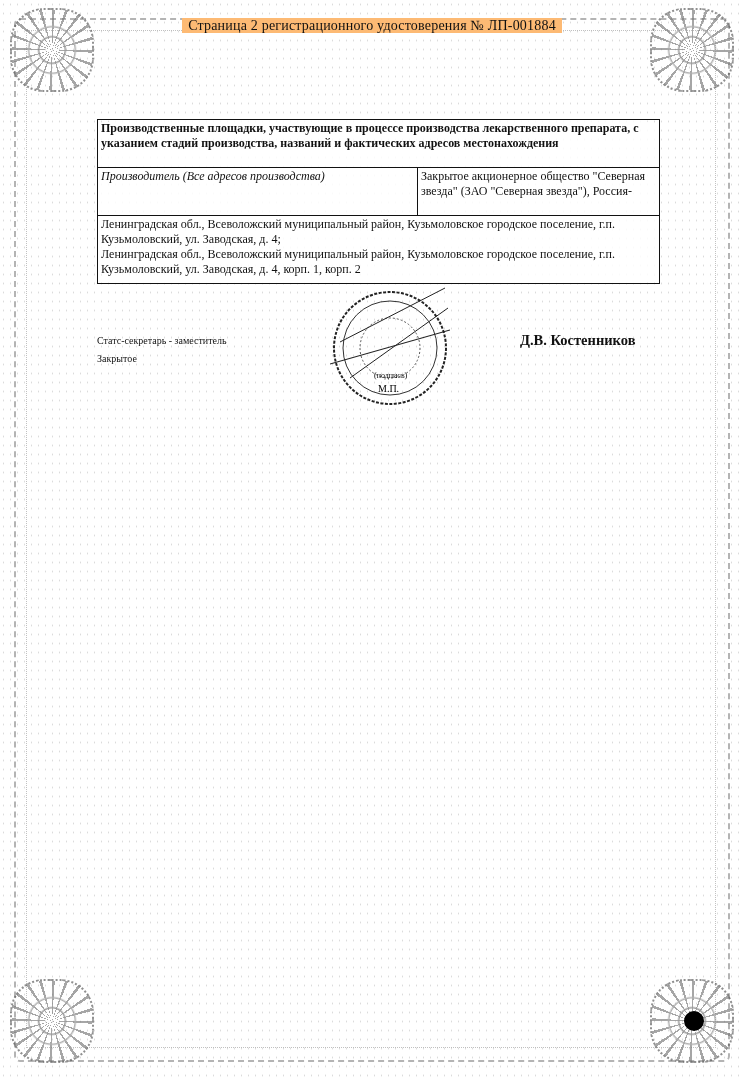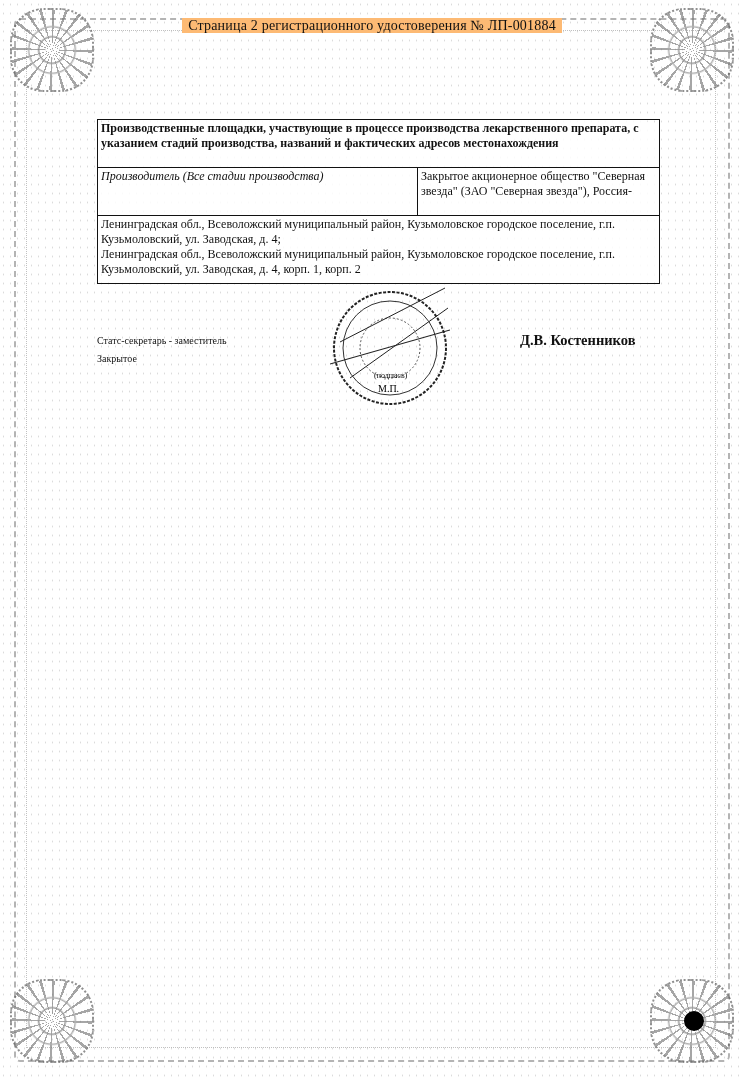--- a/index.html
+++ b/index.html
@@ -90,7 +90,7 @@
     <td colspan="2" class="title-cell">Производственные площадки, участвующие в процессе производства лекарственного препарата, с указанием стадий производства, названий и фактических адресов местонахождения</td>
   </tr>
   <tr>
-    <td class="role-cell">Производитель (Все стадии производства)</td>
+    <td class="role-cell">Производитель (Все адресов производства)</td>
     <td>Закрытое акционерное общество "Северная звезда" (ЗАО "Северная звезда"), Россия-</td>
   </tr>
   <tr>

